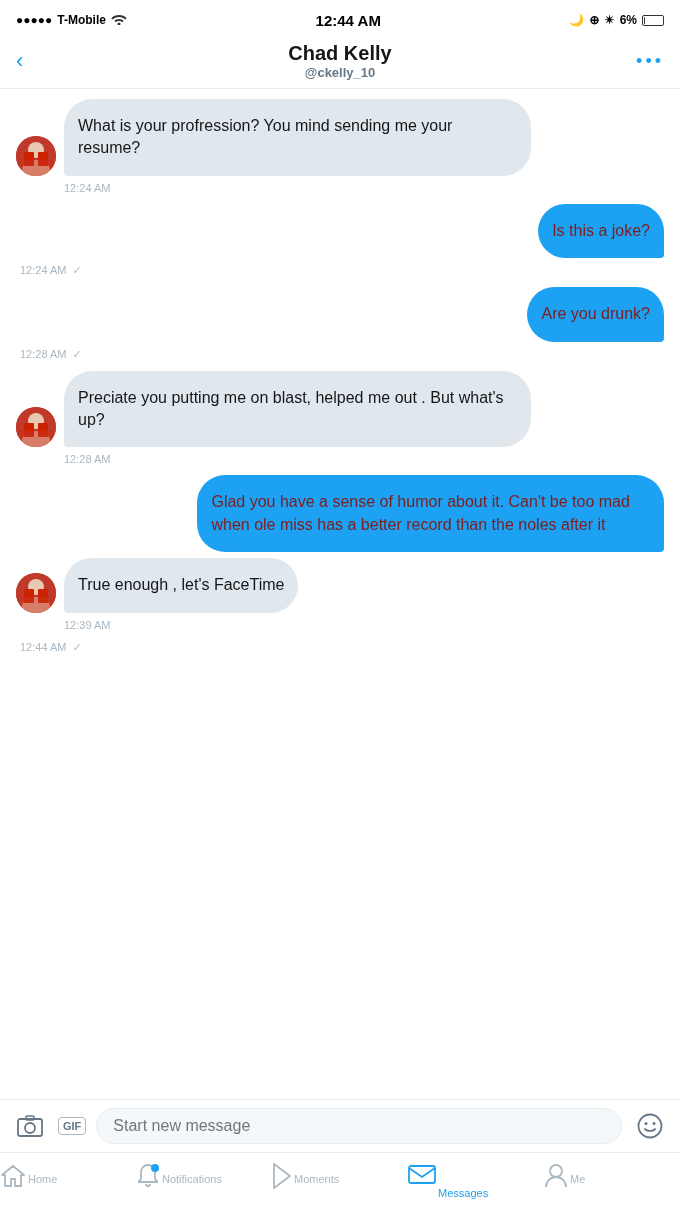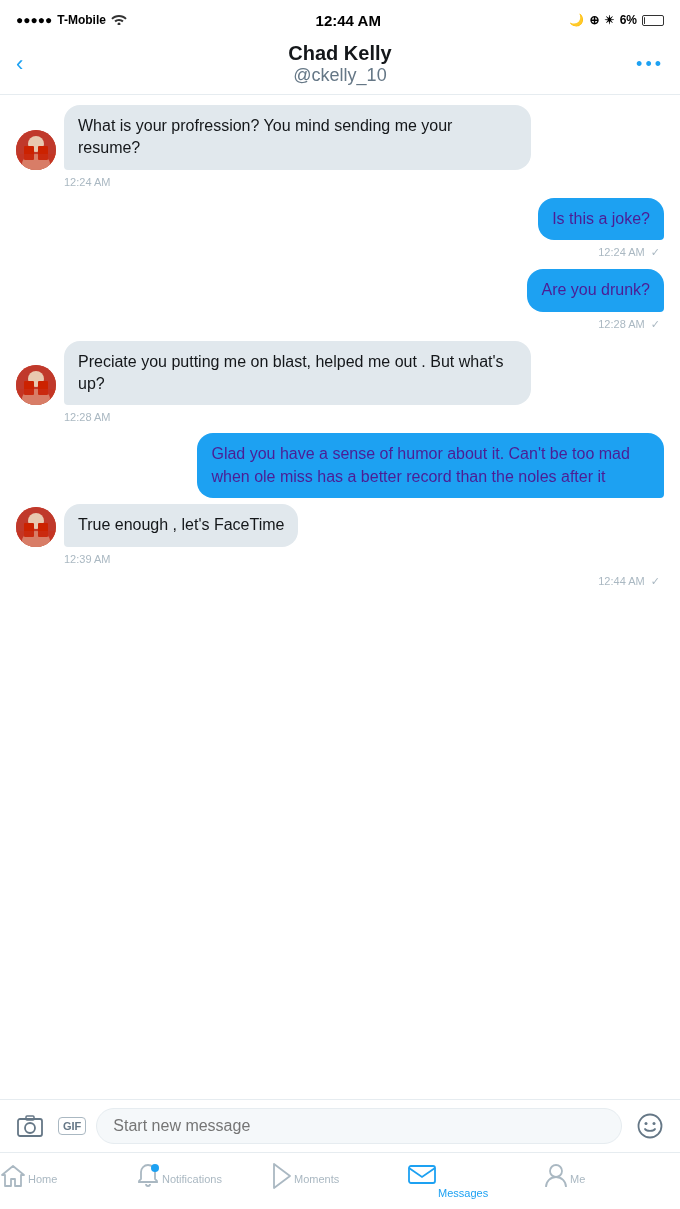--- a/index.html
+++ b/index.html
@@ -60,8 +60,9 @@
       color: #14171a;
     }
     .nav-title .handle {
-      font-size: 18px;
+      font-size: 13px;
       color: #657786;
+      font-weight: bold;
     }
     .nav-more {
       color: #1da1f2;

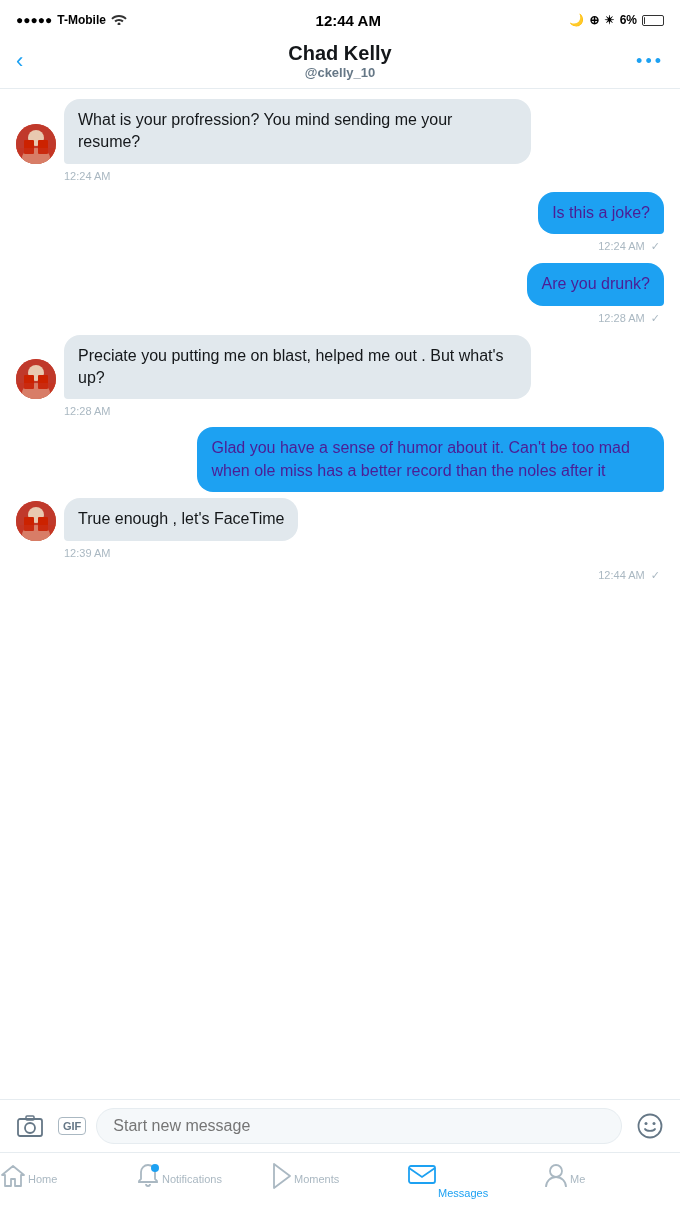--- a/index.html
+++ b/index.html
@@ -112,8 +112,8 @@
 
     .bubble {
       max-width: 72%;
-      padding: 10px 14px;
-      border-radius: 16px;
+      padding: 16px 14px;
+      border-radius: 28px;
       font-size: 16px;
       line-height: 1.4;
     }

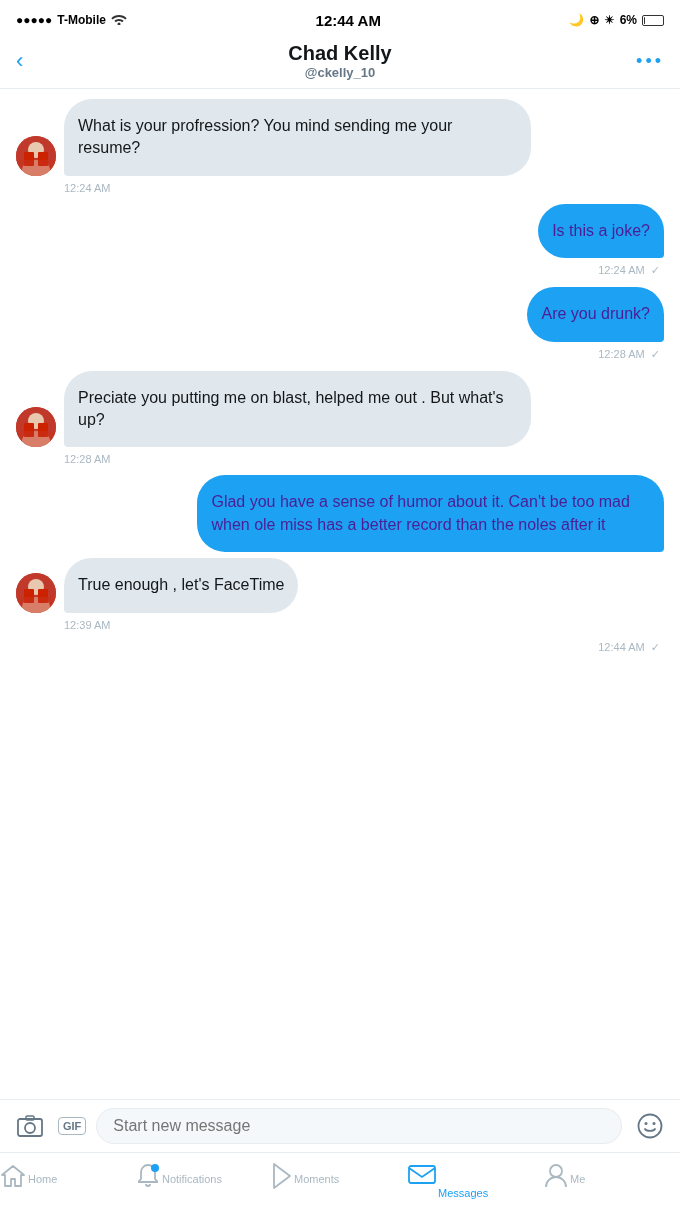--- a/index.html
+++ b/index.html
@@ -124,7 +124,7 @@
     }
     .bubble.sent {
       background: #1da1f2;
-      color: #4c1d95;
+      color: #7f1d1d;
       border-bottom-right-radius: 4px;
     }
 

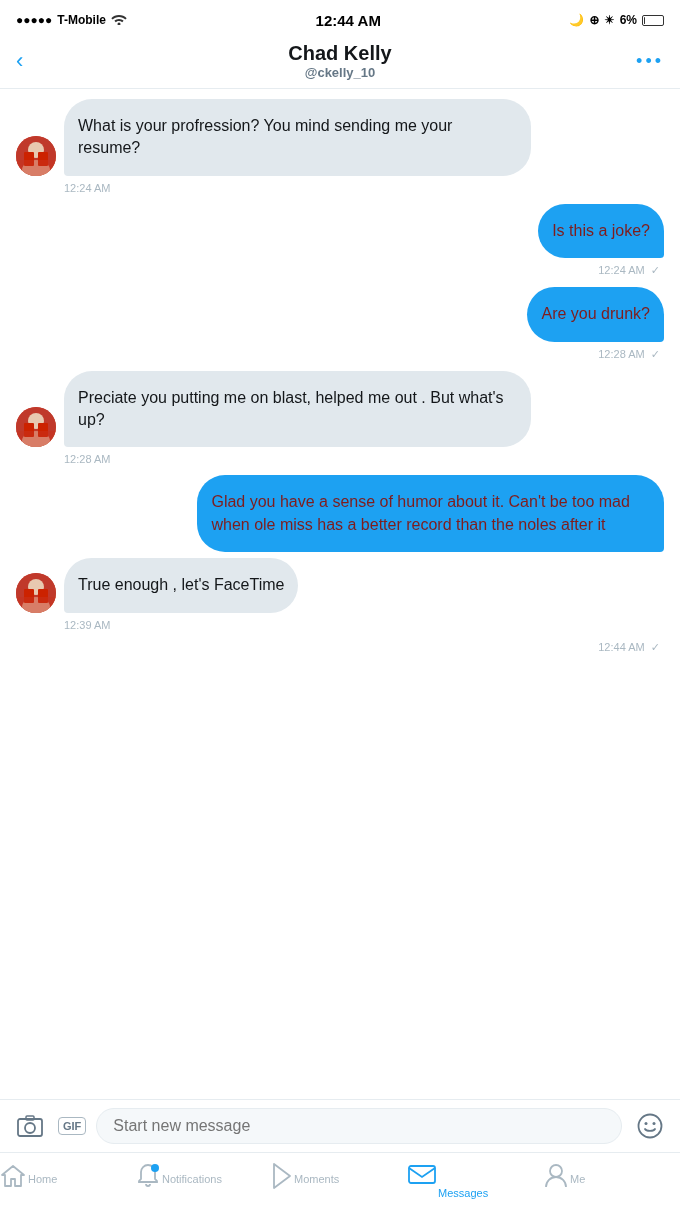--- a/index.html
+++ b/index.html
@@ -134,7 +134,7 @@
       margin: 2px 4px 10px;
     }
     .msg-meta.sent {
-      text-align: right;
+      text-align: left;
     }
     .msg-meta.received {
       margin-left: 48px;

